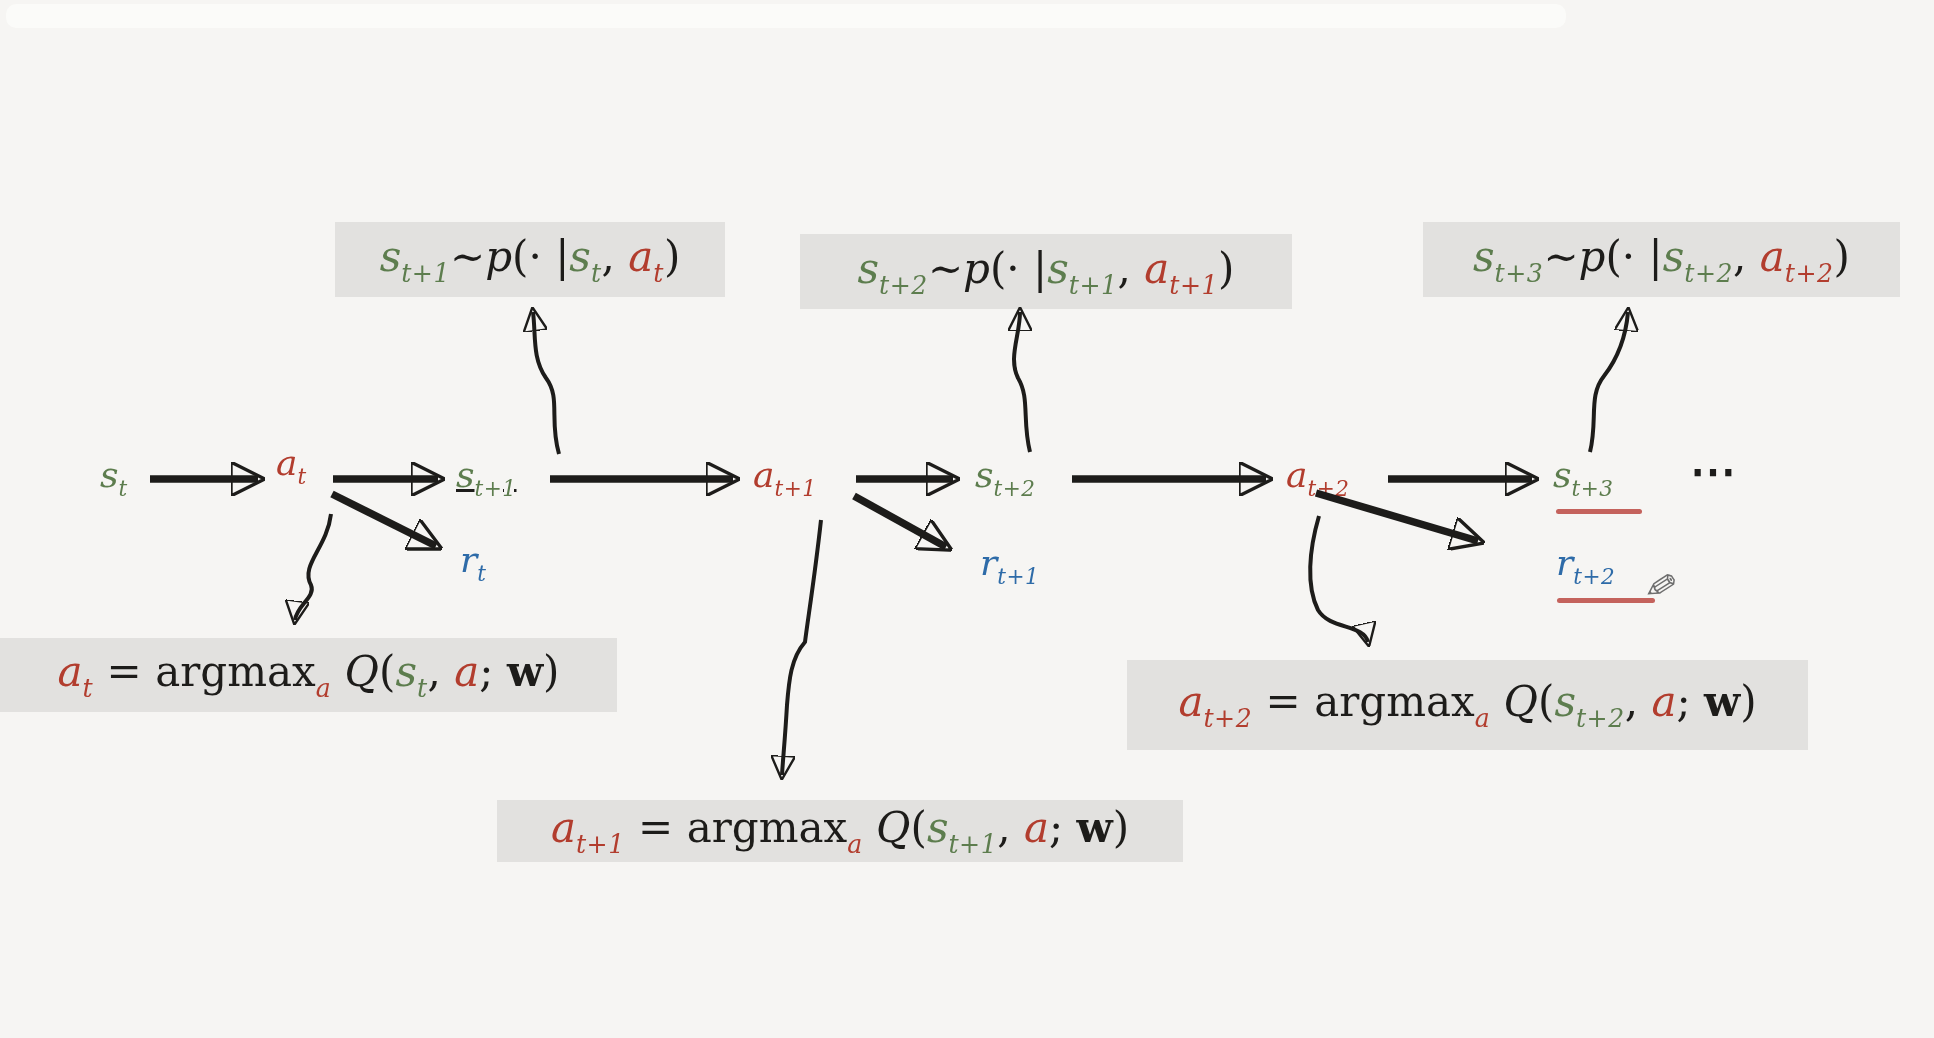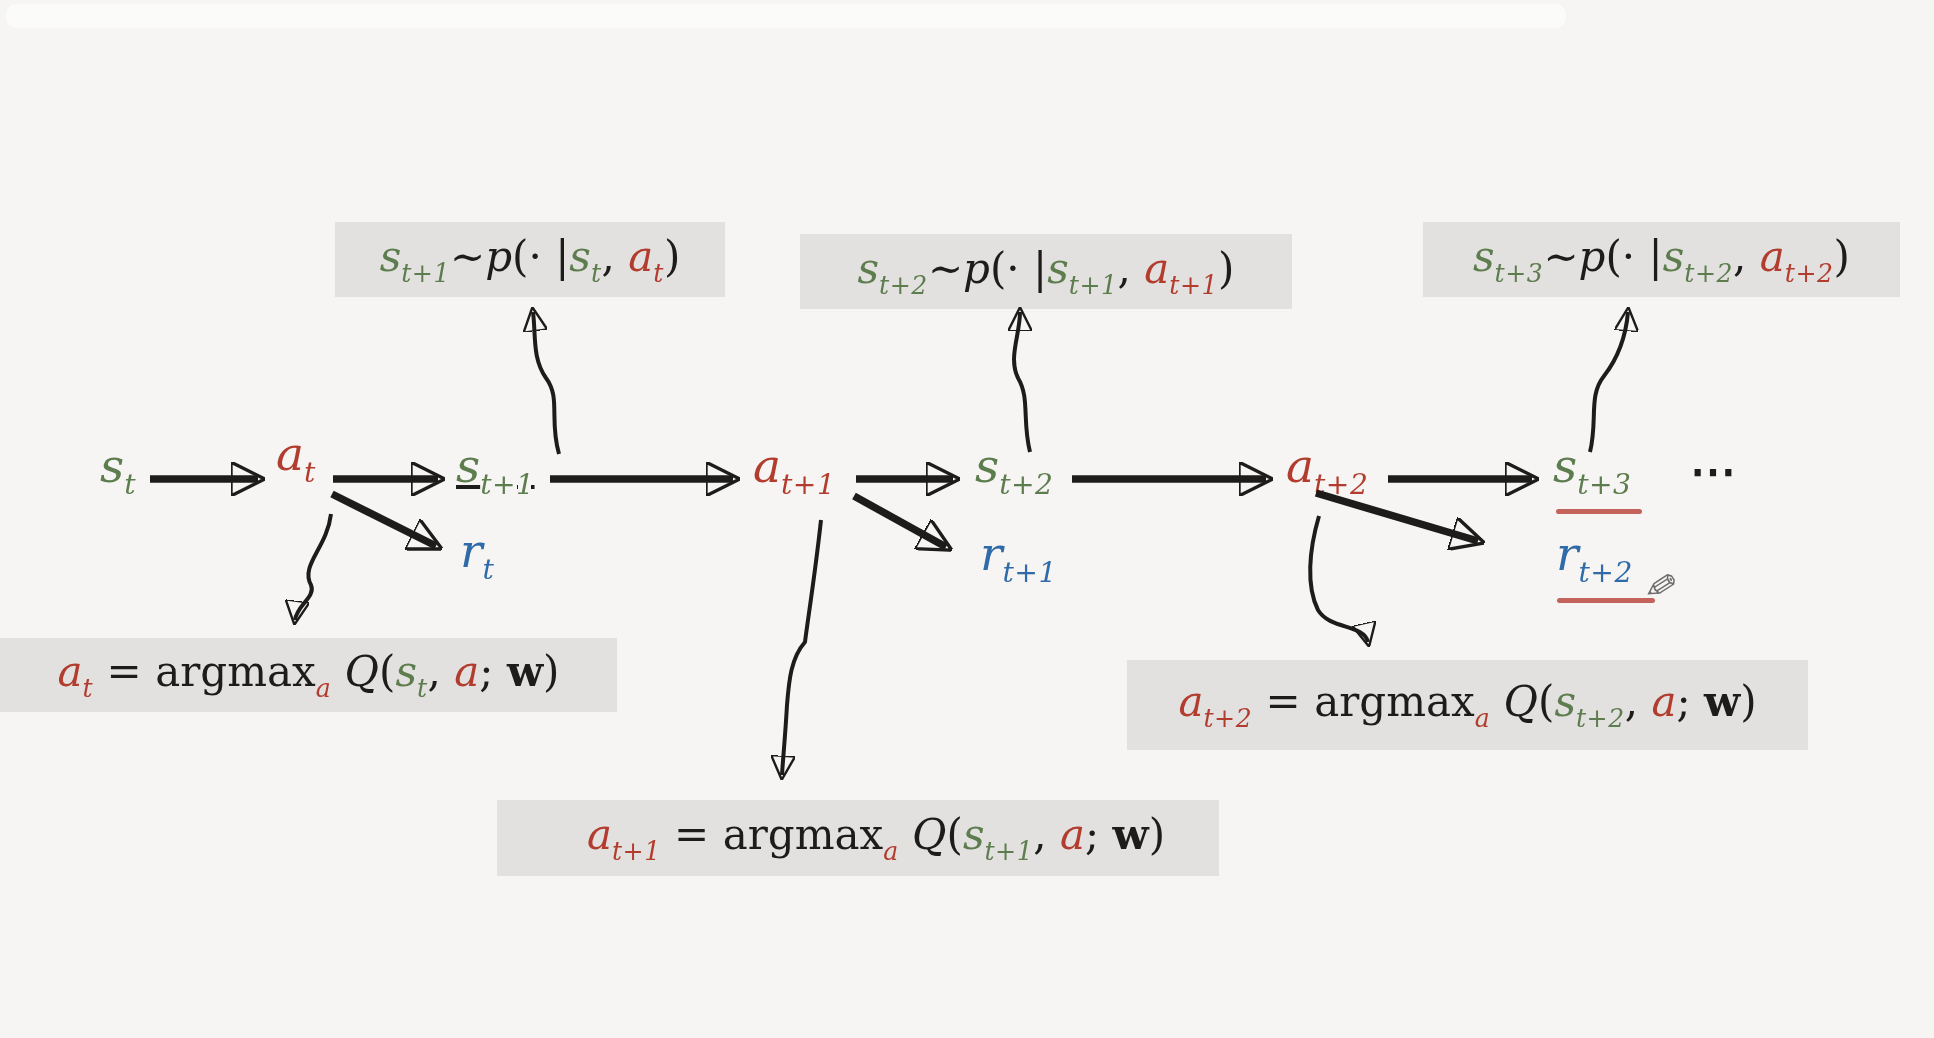--- a/index.html
+++ b/index.html
@@ -23,8 +23,9 @@
     font-size:42px; color:var(--text,#1d1c1a); white-space:nowrap;
   }
   .node{
-    position:absolute; font-size:47px; line-height:1; white-space:nowrap;
+    position:absolute; font-size:36px; line-height:1; white-space:nowrap;
     color:var(--text,#1d1c1a);
+    margin-top:15px;
   }
   .dots{
     position:absolute; font-size:46px; font-weight:700; color:#1d1c1a;

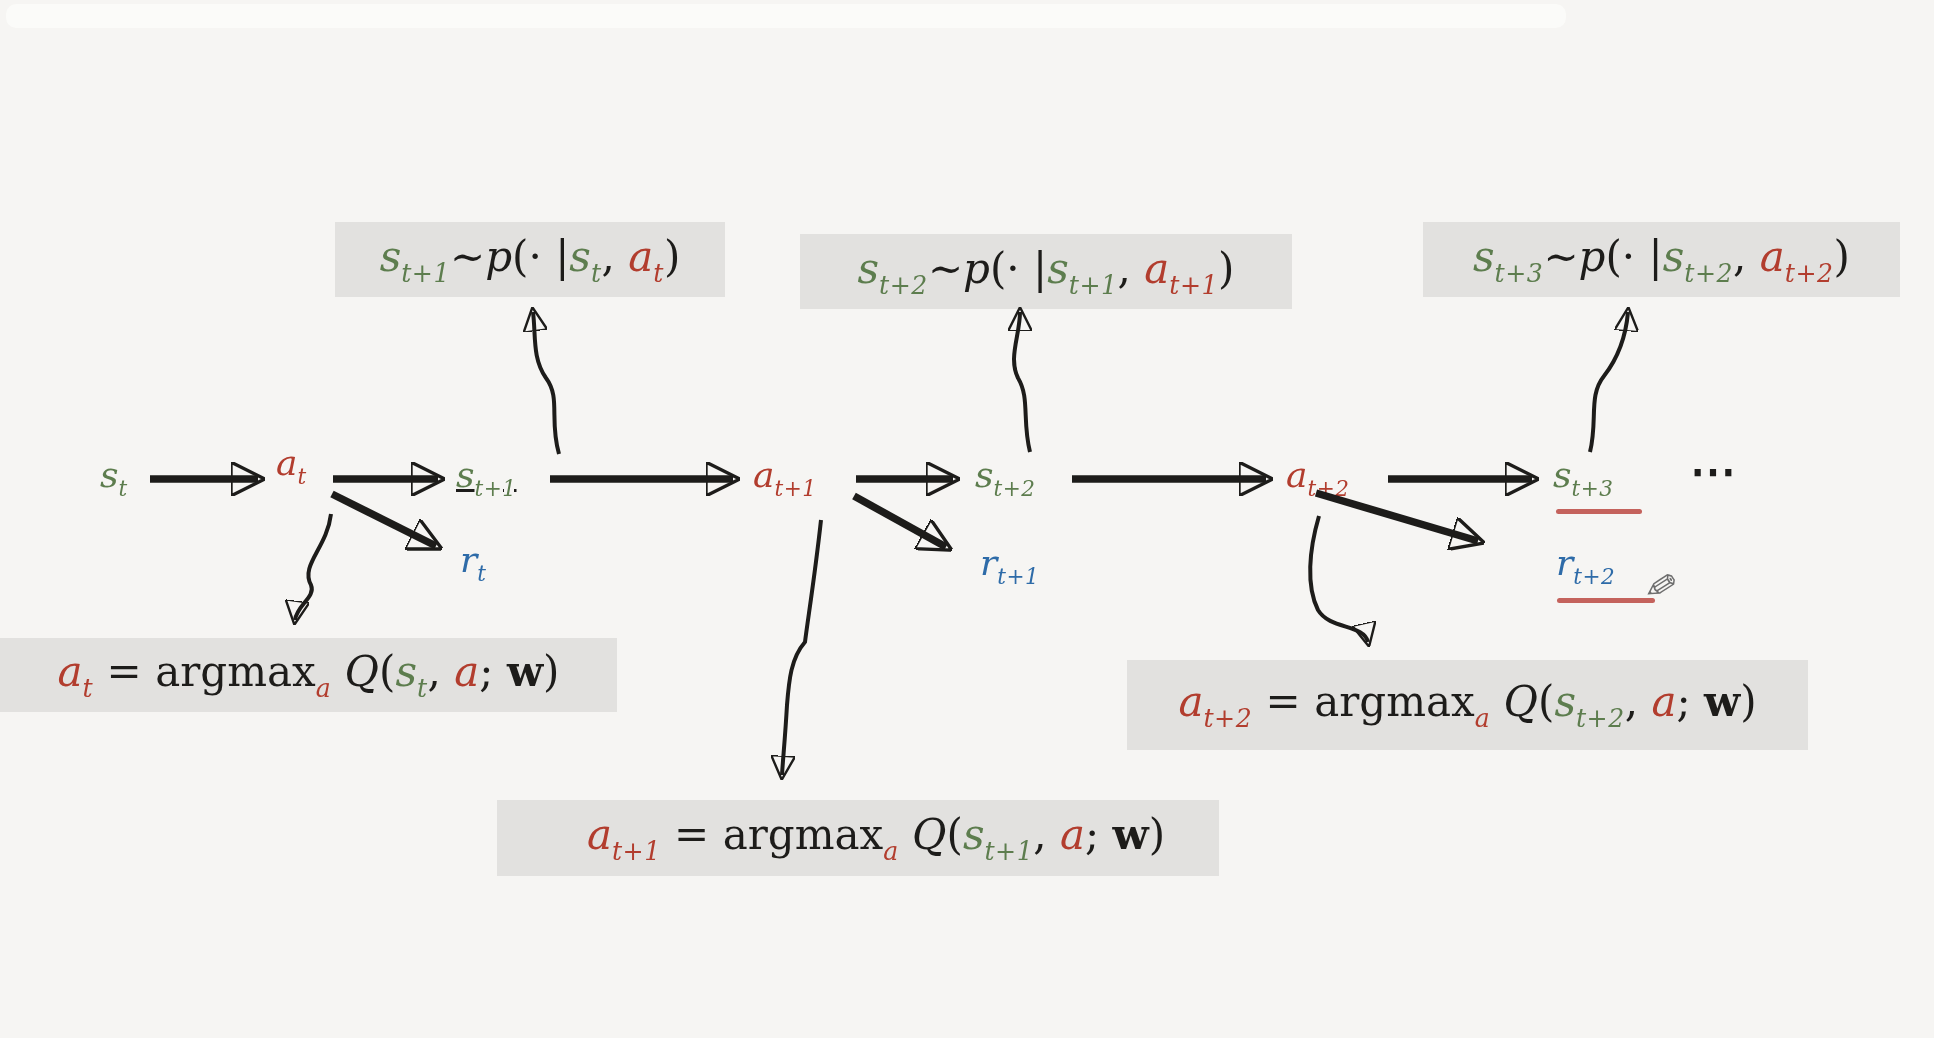--- a/index.html
+++ b/index.html
@@ -70,7 +70,7 @@
   <div class="gbox" style="left:0px;top:638px;width:617px;height:74px;">
     <span><span class="tk it" style="color: rgb(178, 61, 46);">a</span><span class="tk sub it" style="color: rgb(178, 61, 46);">t</span><span class="tk" style="color: rgb(29, 28, 26);"> = </span><span class="tk" style="color: rgb(29, 28, 26);">argmax</span><span class="tk sub it" style="color: rgb(178, 61, 46);">a</span><span class="tk" style="color: rgb(29, 28, 26);"> </span><span class="tk it" style="color: rgb(29, 28, 26);">Q</span><span class="tk" style="color: rgb(29, 28, 26);">(</span><span class="tk it" style="color: rgb(93, 125, 78);">s</span><span class="tk sub it" style="color: rgb(93, 125, 78);">t</span><span class="tk" style="color: rgb(29, 28, 26);">, </span><span class="tk it" style="color: rgb(178, 61, 46);">a</span><span class="tk" style="color: rgb(29, 28, 26);">; </span><span class="tk bd" style="color: rgb(29, 28, 26);">w</span><span class="tk" style="color: rgb(29, 28, 26);">)</span></span>
   </div>
-  <div class="gbox" style="left:497px;top:800px;width:686px;height:76px;padding-left:36px;">
+  <div class="gbox" style="left:497px;top:800px;width:686px;height:62px;">
     <span><span class="tk it" style="color: rgb(178, 61, 46);">a</span><span class="tk sub it" style="color: rgb(178, 61, 46);">t+1</span><span class="tk" style="color: rgb(29, 28, 26);"> = </span><span class="tk" style="color: rgb(29, 28, 26);">argmax</span><span class="tk sub it" style="color: rgb(178, 61, 46);">a</span><span class="tk" style="color: rgb(29, 28, 26);"> </span><span class="tk it" style="color: rgb(29, 28, 26);">Q</span><span class="tk" style="color: rgb(29, 28, 26);">(</span><span class="tk it" style="color: rgb(93, 125, 78);">s</span><span class="tk sub it" style="color: rgb(93, 125, 78);">t+1</span><span class="tk" style="color: rgb(29, 28, 26);">, </span><span class="tk it" style="color: rgb(178, 61, 46);">a</span><span class="tk" style="color: rgb(29, 28, 26);">; </span><span class="tk bd" style="color: rgb(29, 28, 26);">w</span><span class="tk" style="color: rgb(29, 28, 26);">)</span></span>
   </div>
   <div class="gbox" style="left:1127px;top:660px;width:681px;height:90px;">

